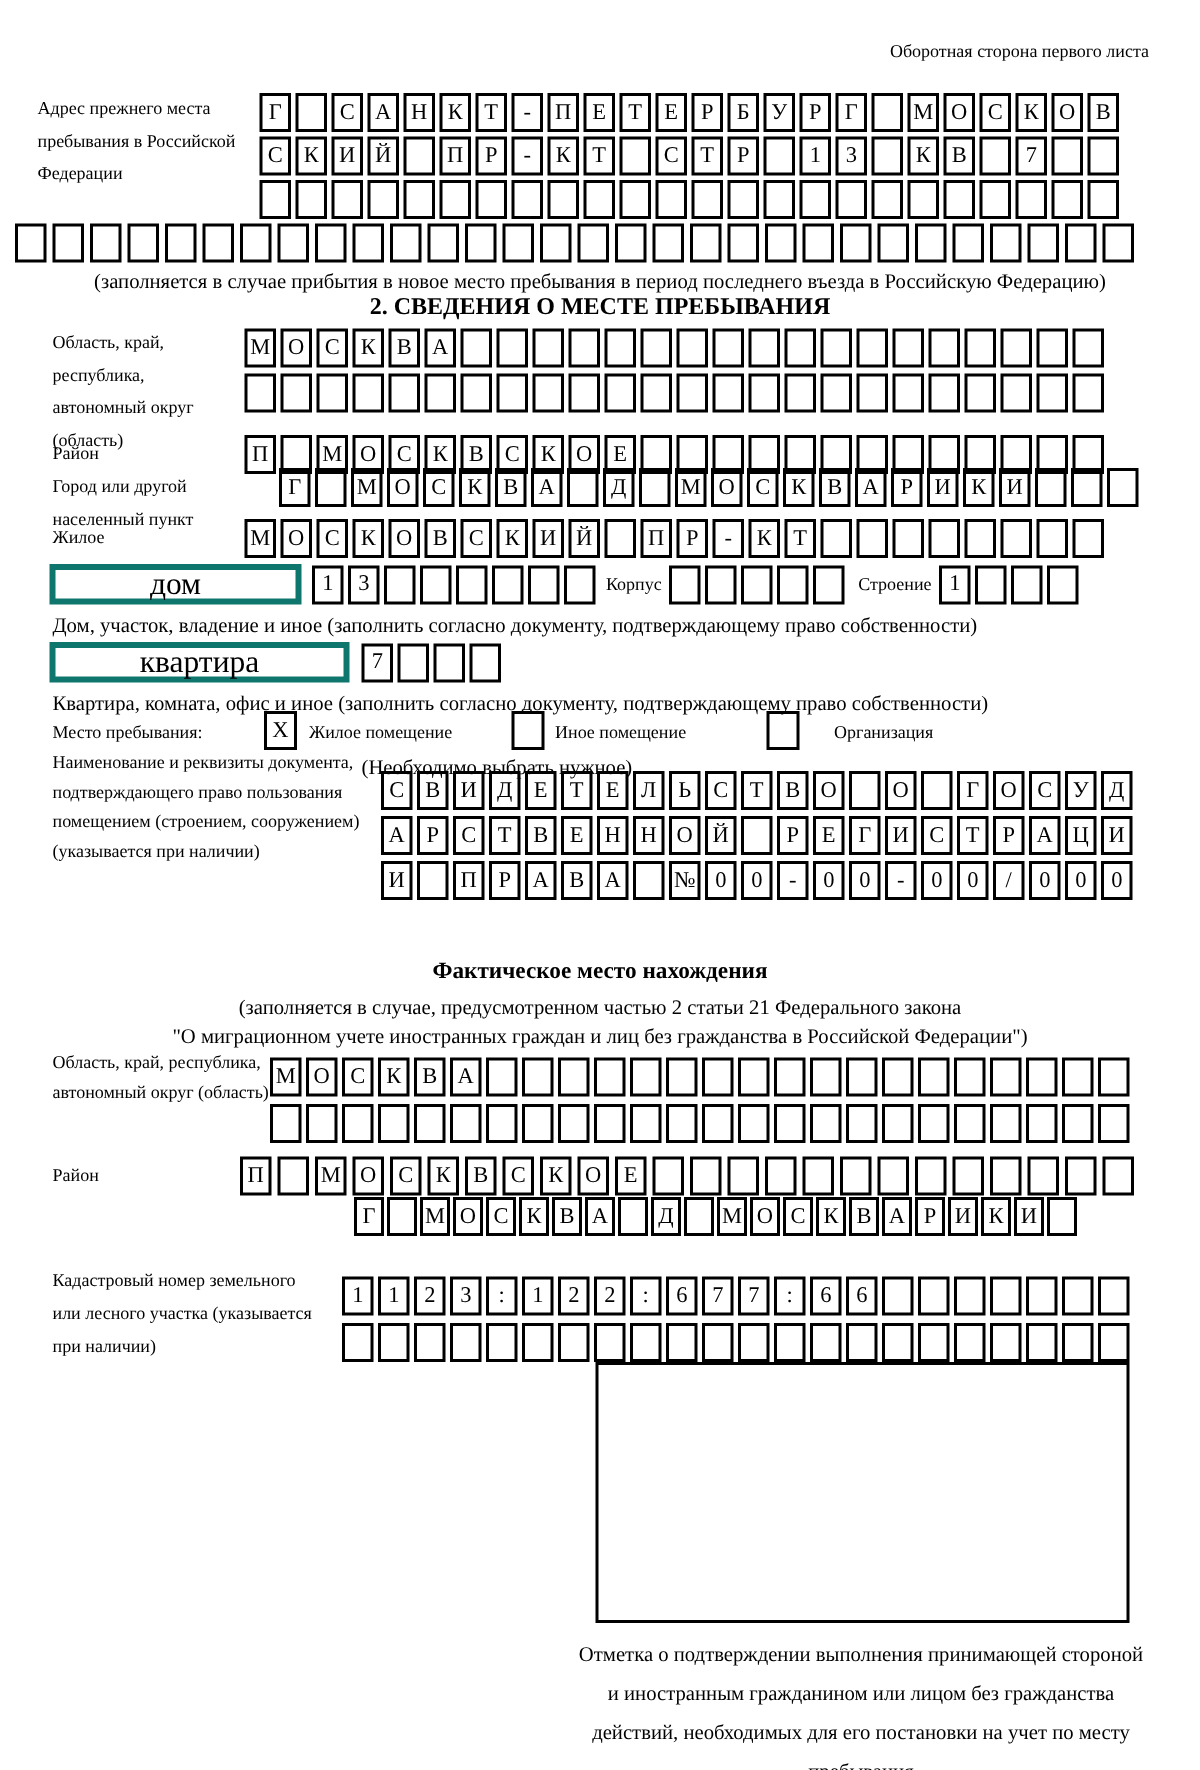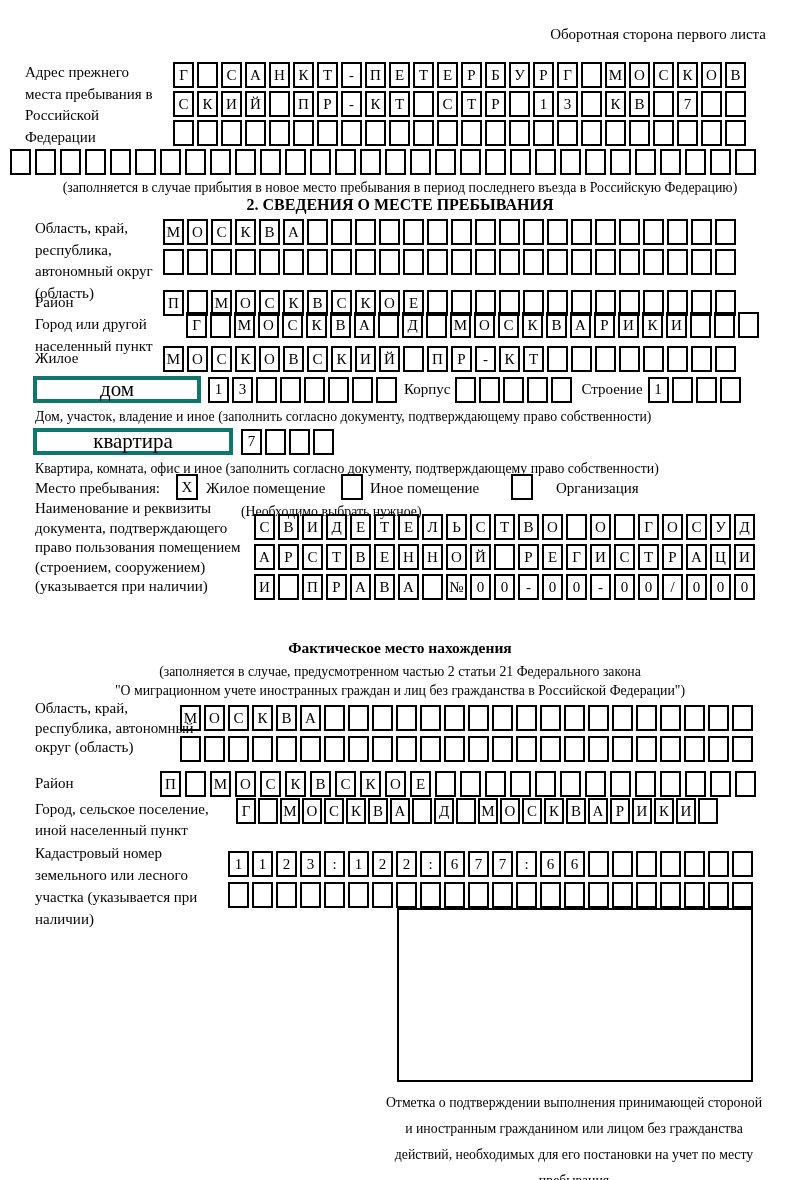--- a/index.html
+++ b/index.html
@@ -6,7 +6,7 @@
   .page{position:relative;width:800px;height:1180px;background:#fff;overflow:hidden;
         font-family:"Liberation Serif","DejaVu Serif",serif;color:#000;}
   .abs{position:absolute;}
-  .label{font-size:15px;line-height:21.5px;}
+  .label{font-size:12px;line-height:21.5px;}
   .caption{font-size:13.8px;line-height:17px;}
   .center{left:0;width:100%;text-align:center;}
   .bold{font-weight:bold;}

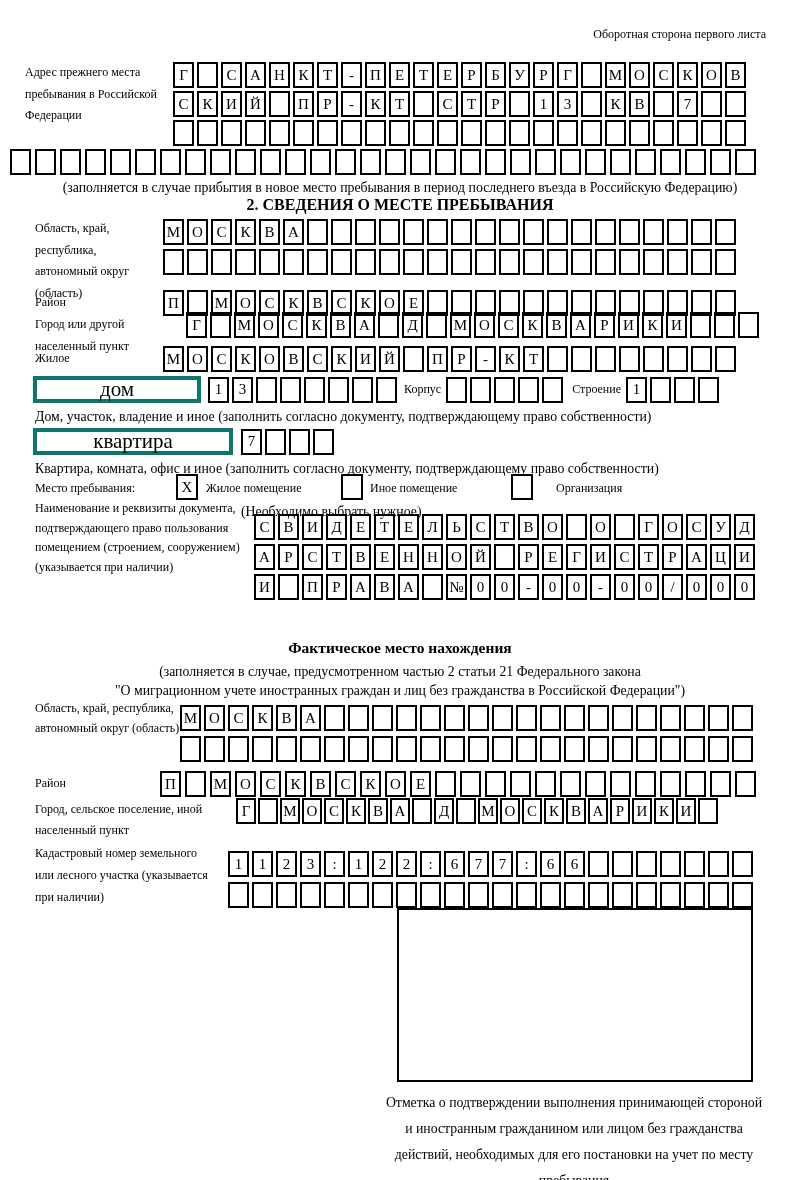--- a/index.html
+++ b/index.html
@@ -491,7 +491,6 @@
       <span class="cell"></span>
     </div>
 
-  <div class="abs label" style="left:35px;top:799px;width:200px;line-height:21px;">Город, сельское поселение, иной населенный пункт</div>
   <div class="cellrow tight" style="left:236px;top:798px;">
       <span class="cell">Г</span>
       <span class="cell"></span>

